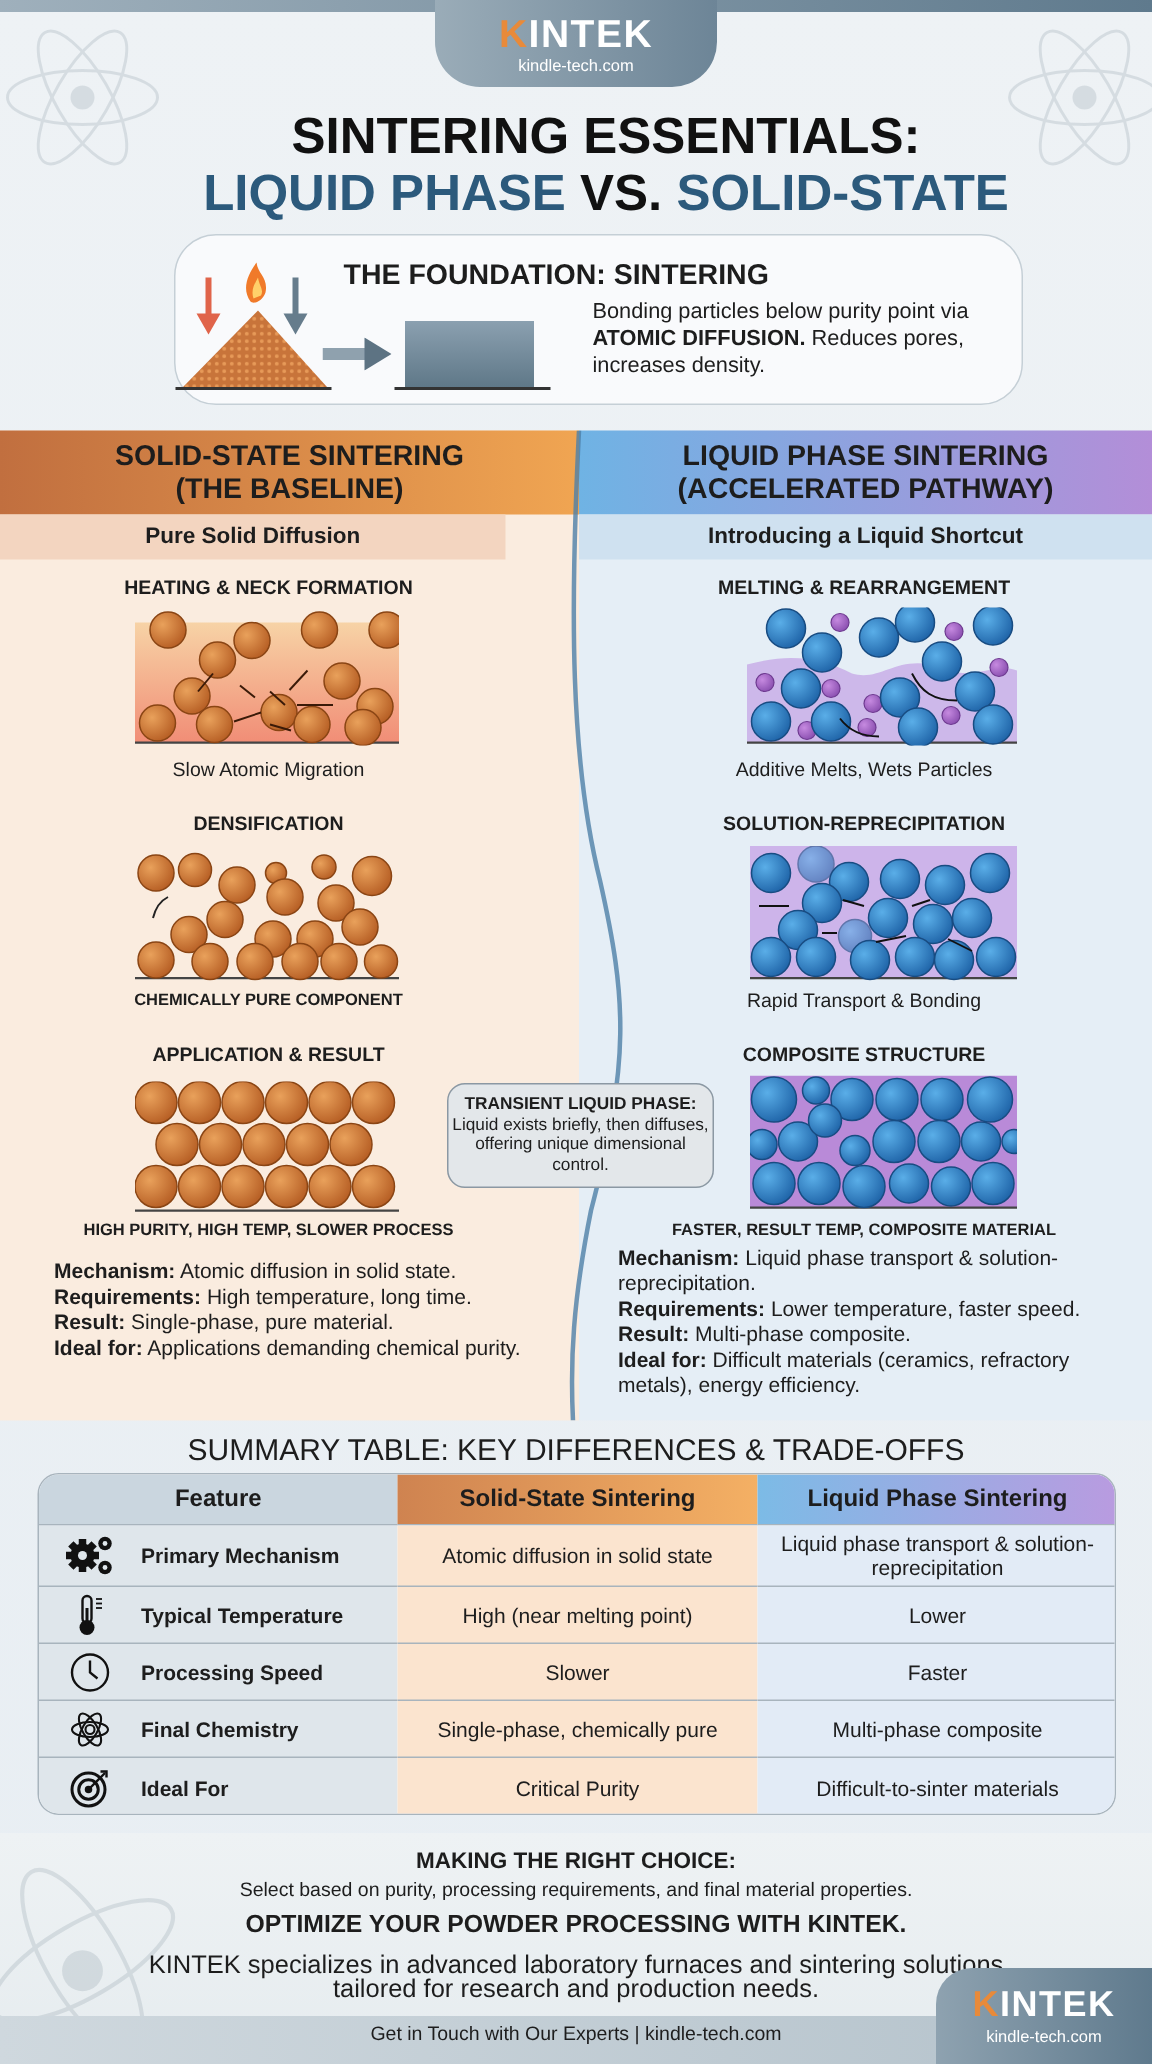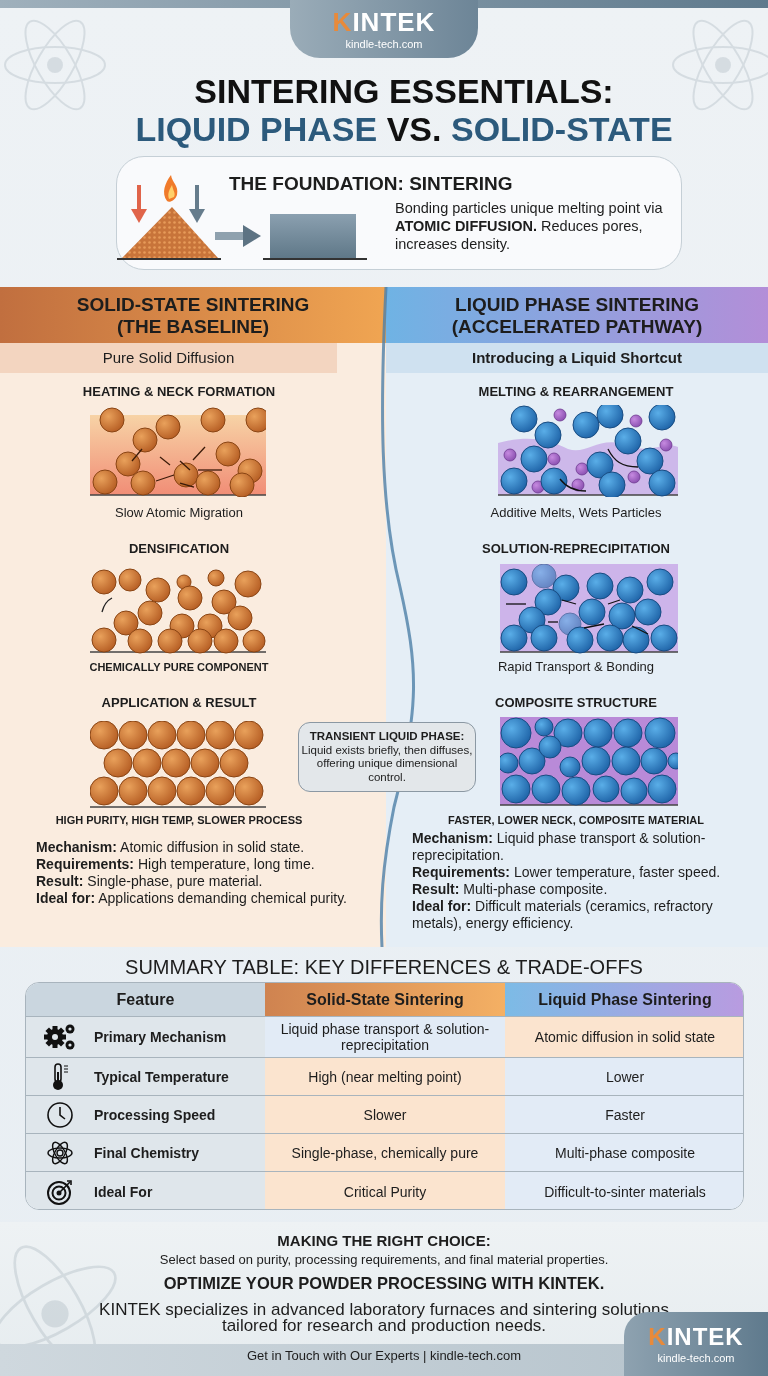--- a/index.html
+++ b/index.html
@@ -184,7 +184,7 @@
   <div class="block"></div>
   <div class="block-line"></div>
   <div class="f-title">THE FOUNDATION: SINTERING</div>
-  <div class="f-text"><span>Bonding particles unique melting point via </span><b>ATOMIC DIFFUSION.</b><span> Reduces pores, increases density.</span></div>
+  <div class="f-text"><span>Bonding particles below purity point via </span><b>ATOMIC DIFFUSION.</b><span> Reduces pores, increases density.</span></div>
 </div>
 
 <div class="col-left">

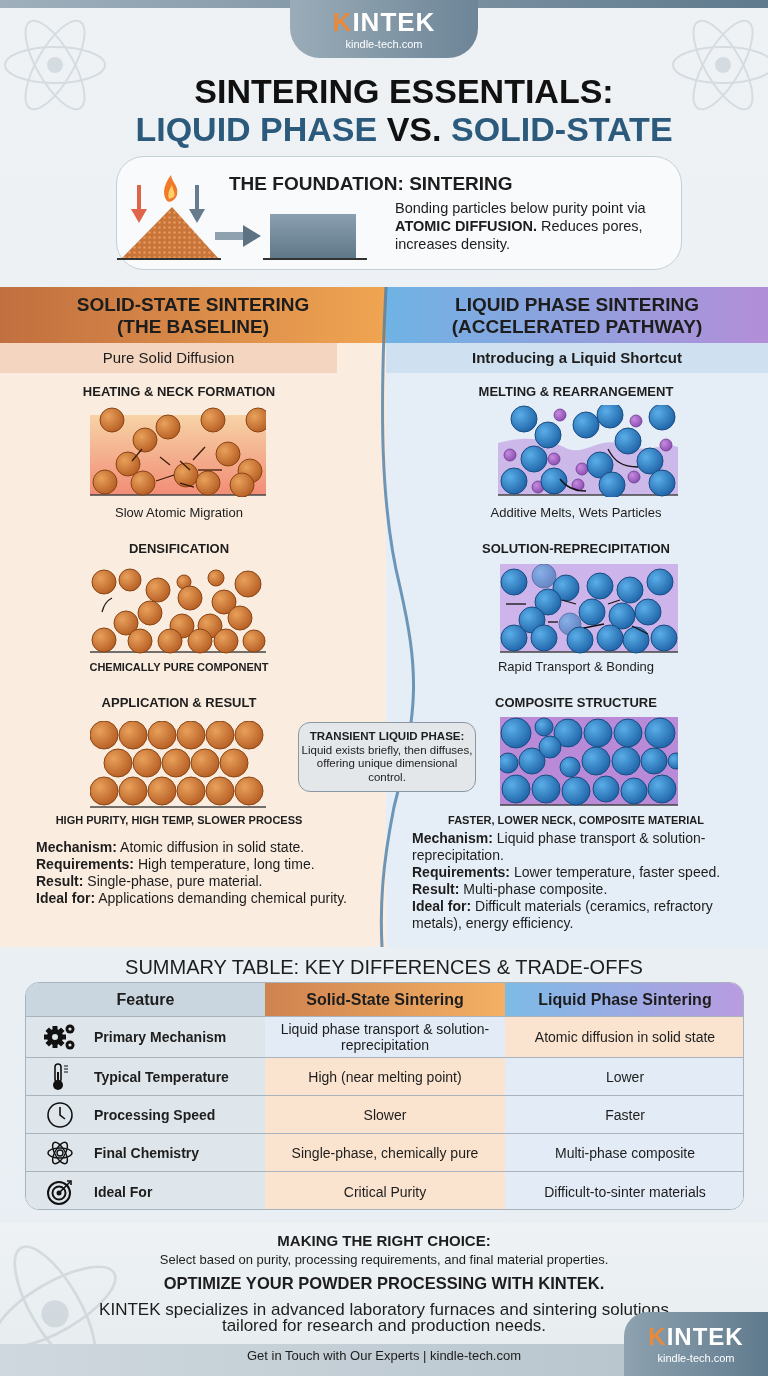--- a/index.html
+++ b/index.html
@@ -64,7 +64,7 @@
   }
   .sub-left {
     position: absolute; left: 0; top: 56px; width: 337px; height: 30px;
-    background: #f3d5c0; text-align: center; font-weight: normal; font-size: 15px; line-height: 30px;
+    background: #f3d5c0; text-align: center; font-weight: bold; font-size: 15px; line-height: 30px;
   }
   .sub-right {
     position: absolute; left: 0; top: 56px; width: 382px; height: 30px;

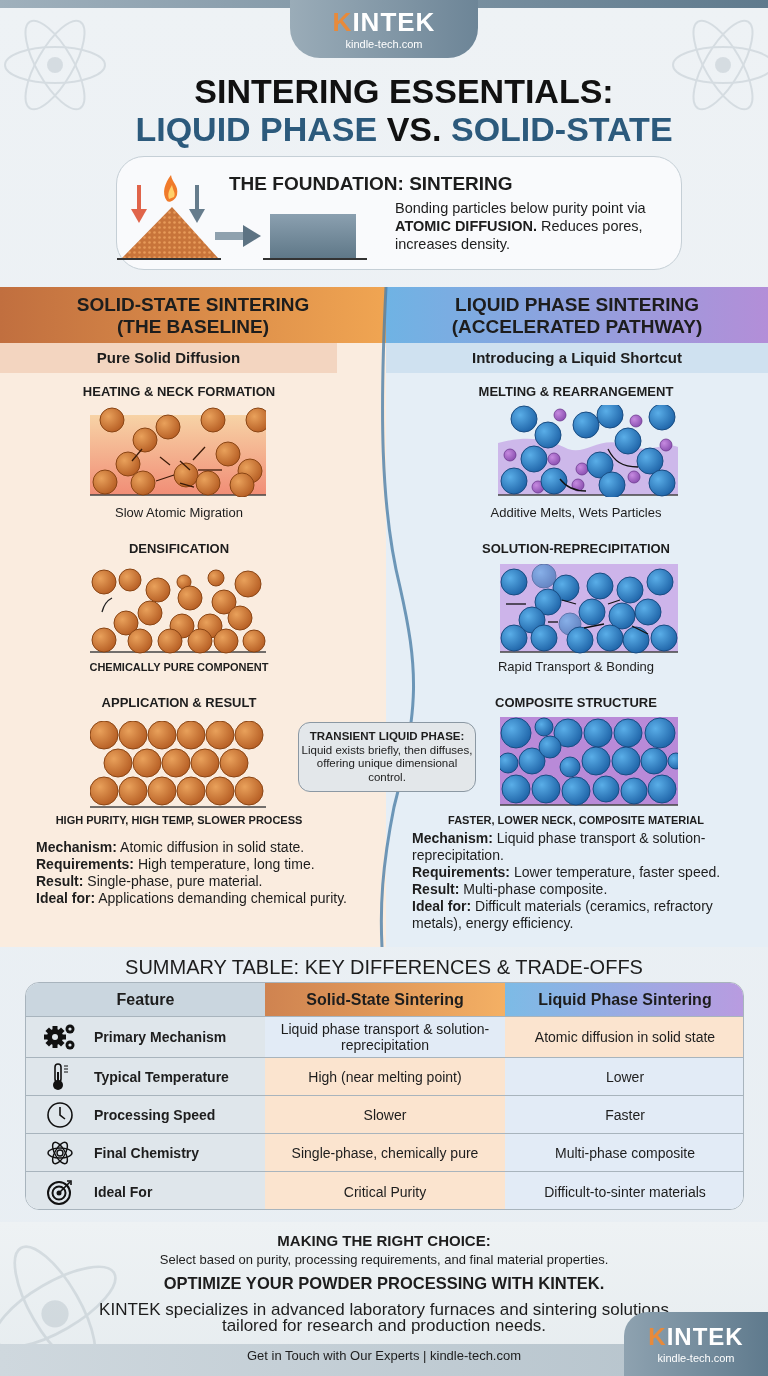--- a/index.html
+++ b/index.html
@@ -412,7 +412,7 @@
         <circle cx="162" cy="72" r="14"></circle>
     </g>
   </svg>
-  <div class="stage-caption caps" style="left:40px;top:527px">FASTER, LOWER NECK, COMPOSITE MATERIAL</div>
+  <div class="stage-caption caps" style="left:40px;top:527px">FASTER, RESULT TEMP, COMPOSITE MATERIAL</div>
 
   <div class="desc" style="left:26px;top:543px;width:350px">
     <div><b>Mechanism:</b><span> Liquid phase transport &amp; solution-reprecipitation.</span></div>

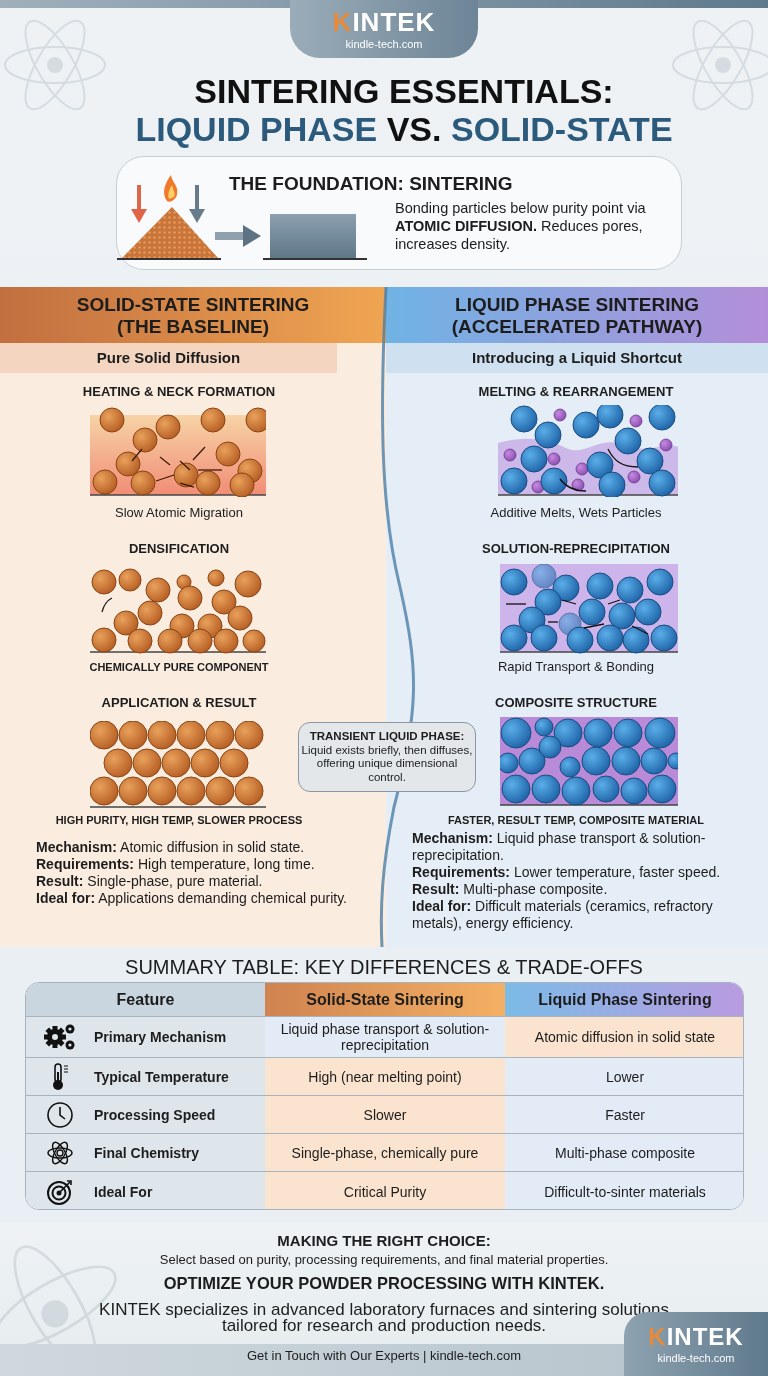--- a/index.html
+++ b/index.html
@@ -460,8 +460,8 @@
         </span>
       <span>Primary Mechanism</span>
     </div>
+    <div class="c c2">Atomic diffusion in solid state</div>
     <div class="c c3">Liquid phase transport &amp; solution-reprecipitation</div>
-    <div class="c c2">Atomic diffusion in solid state</div>
   </div>
   <div class="tr" style="top:75px;height:38px">
     <div class="c c1 feat">

